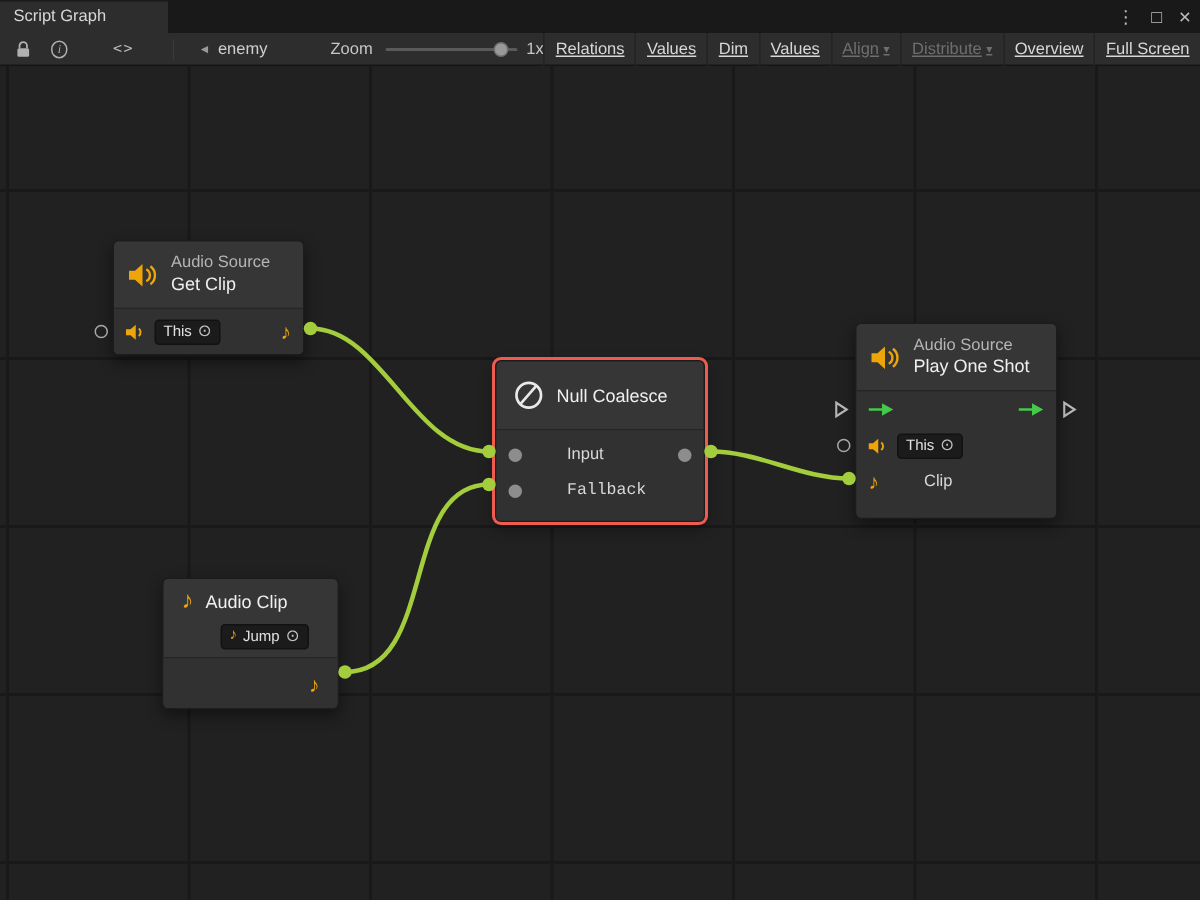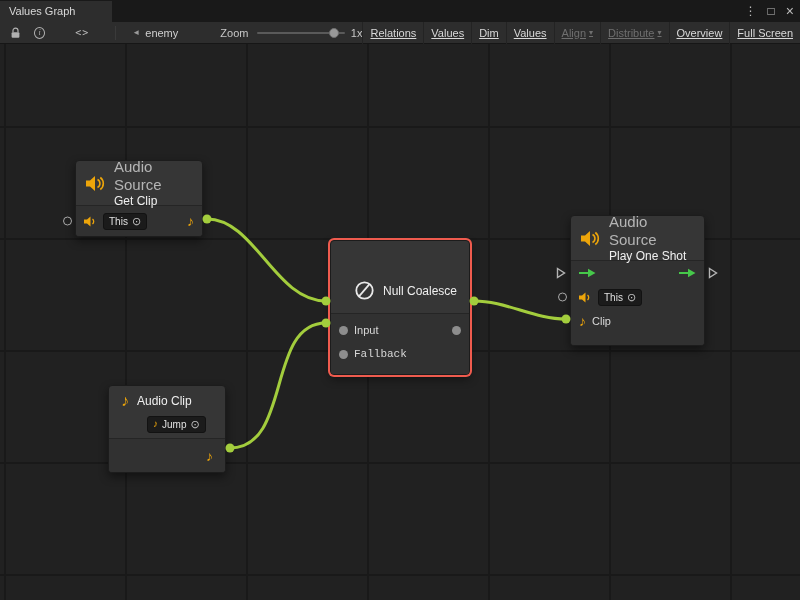--- a/index.html
+++ b/index.html
@@ -93,7 +93,7 @@
 
   <div class="tabbar">
     <div class="tab">
-      <span>Values Graph</span>
+      <span>Script Graph</span>
     </div>
     <div class="win-icons">
       <span>⋮</span>

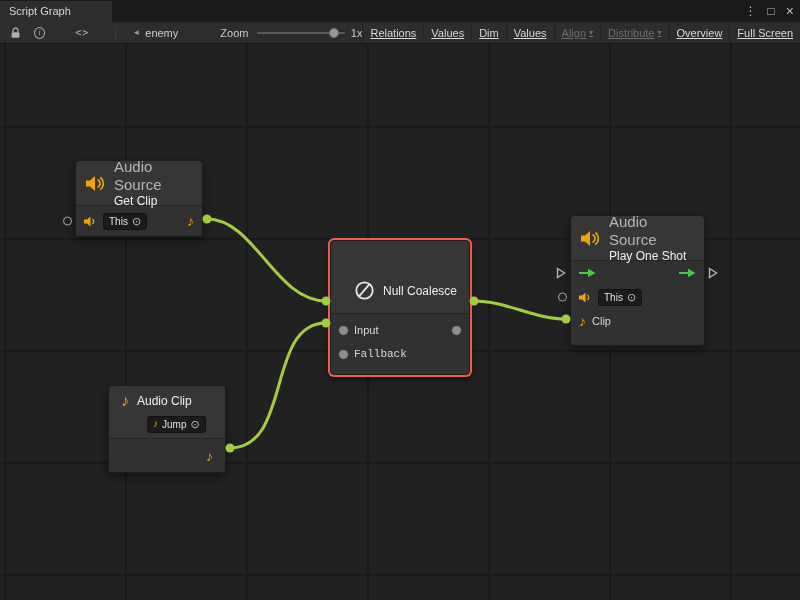--- a/index.html
+++ b/index.html
@@ -56,7 +56,7 @@
   .node.selected { box-shadow:0 0 0 2px #ef5b4e, 0 4px 10px rgba(0,0,0,.45); }
   .node-header { display:flex; align-items:center; gap:8px; padding:0 9px; }
   .nh-text { display:flex; flex-direction:column; line-height:1.2; }
-  .node-cat { font-size:15px; color:#b5b5b5; }
+  .node-cat { font-size:11px; color:#b5b5b5; }
   .node-title { font-size:12px; color:#efefef; }
   .node-body { background:#313131; border-top:1px solid #252525; border-radius:0 0 3px 3px; }
   .row { position:relative; display:flex; align-items:center; gap:6px; padding:0 8px;

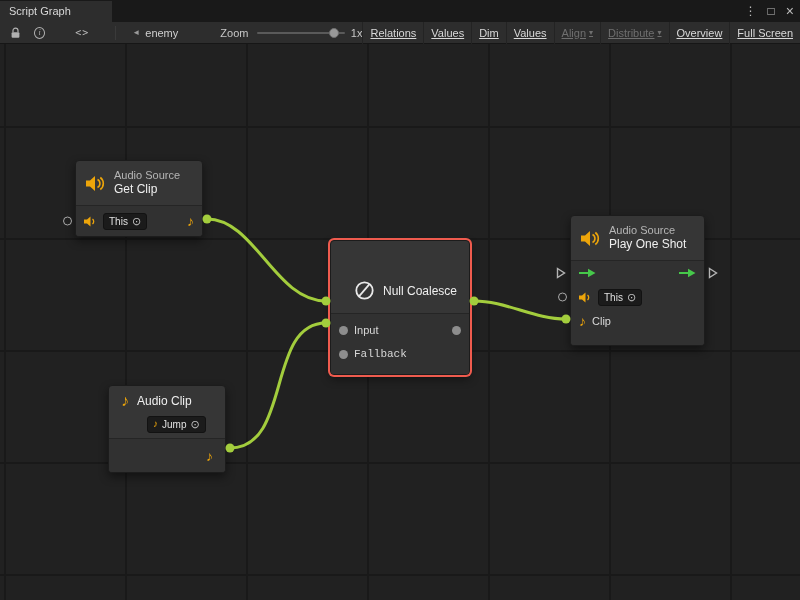--- a/index.html
+++ b/index.html
@@ -201,7 +201,7 @@
     </div>
 
     <div class="node selected" style="left:330px; top:196px; width:140px;">
-      <div class="node-header" style="height:45px; padding-left:23px;margin-top:27px;">
+      <div class="node-header" style="height:45px; padding-left:11px;">
         <span style="line-height:0;">
           <svg width="21" height="21" viewBox="0 0 21 21">
             <circle cx="10.5" cy="10.5" r="8.2" fill="none" stroke="#e9e9e9" stroke-width="1.8"></circle>

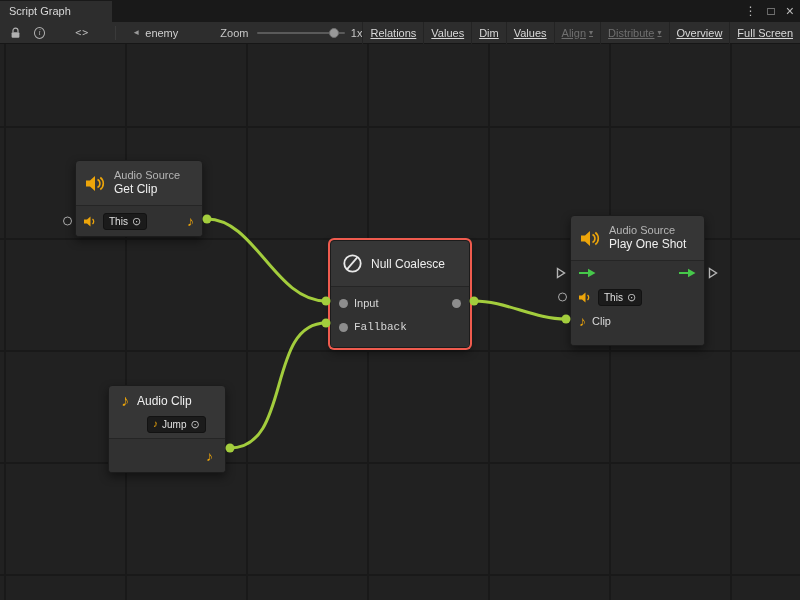--- a/index.html
+++ b/index.html
@@ -61,7 +61,7 @@
   .node-body { background:#313131; border-top:1px solid #252525; border-radius:0 0 3px 3px; }
   .row { position:relative; display:flex; align-items:center; gap:6px; padding:0 8px;
          font-size:11px; color:#dedede; }
-  .row-label { font-size:11px; color:#d8d8d8; }
+  .row-label { font-size:11px; color:#d8d8d8;margin-left:24px; }
   .spacer { flex:1; }
 
   .port { width:9px; height:9px; border-radius:50%; flex:0 0 auto; }

